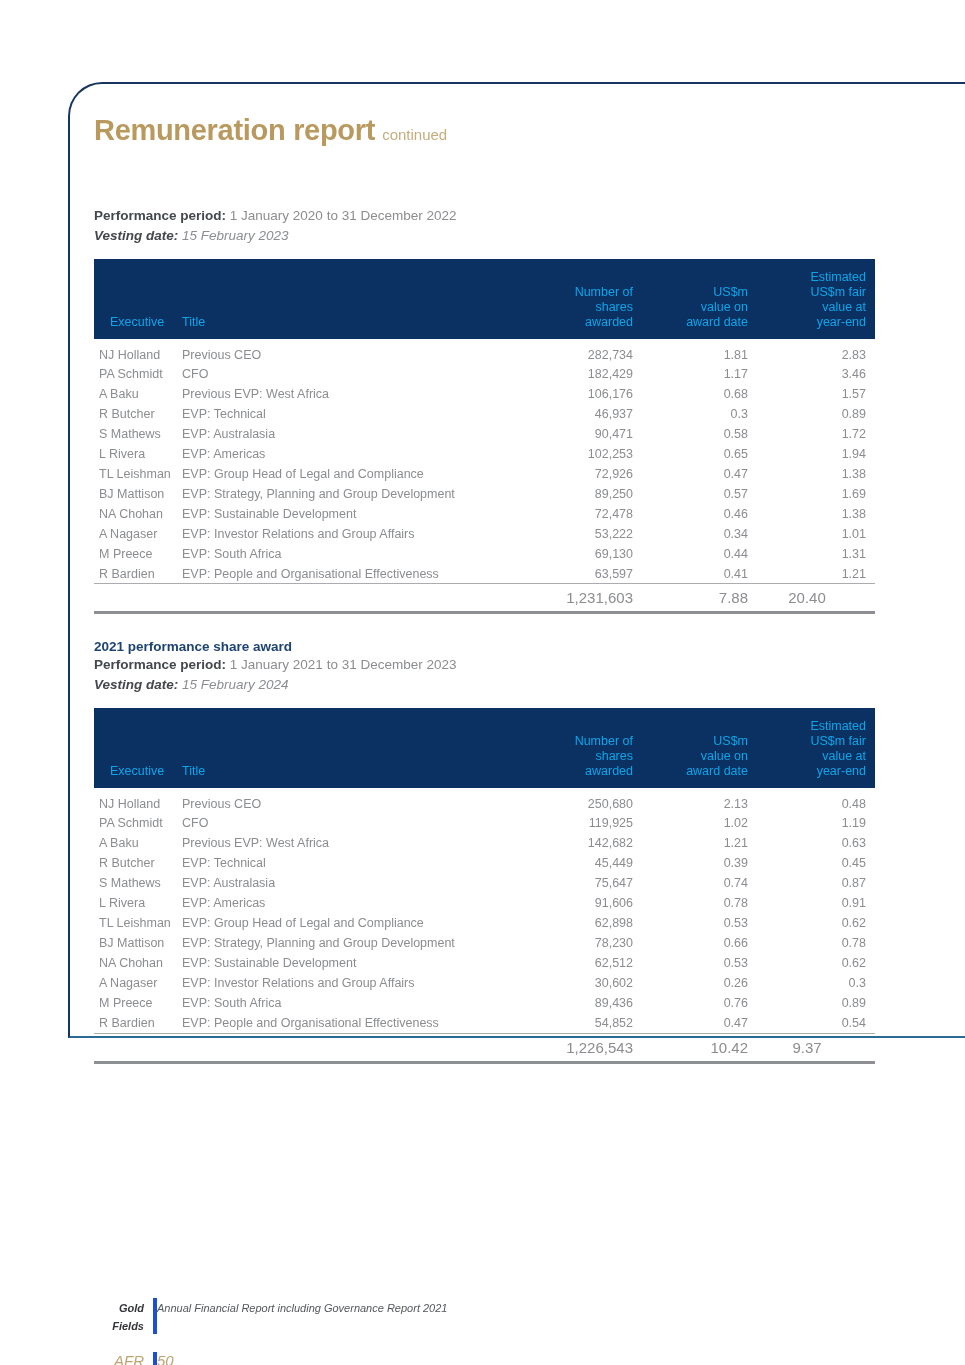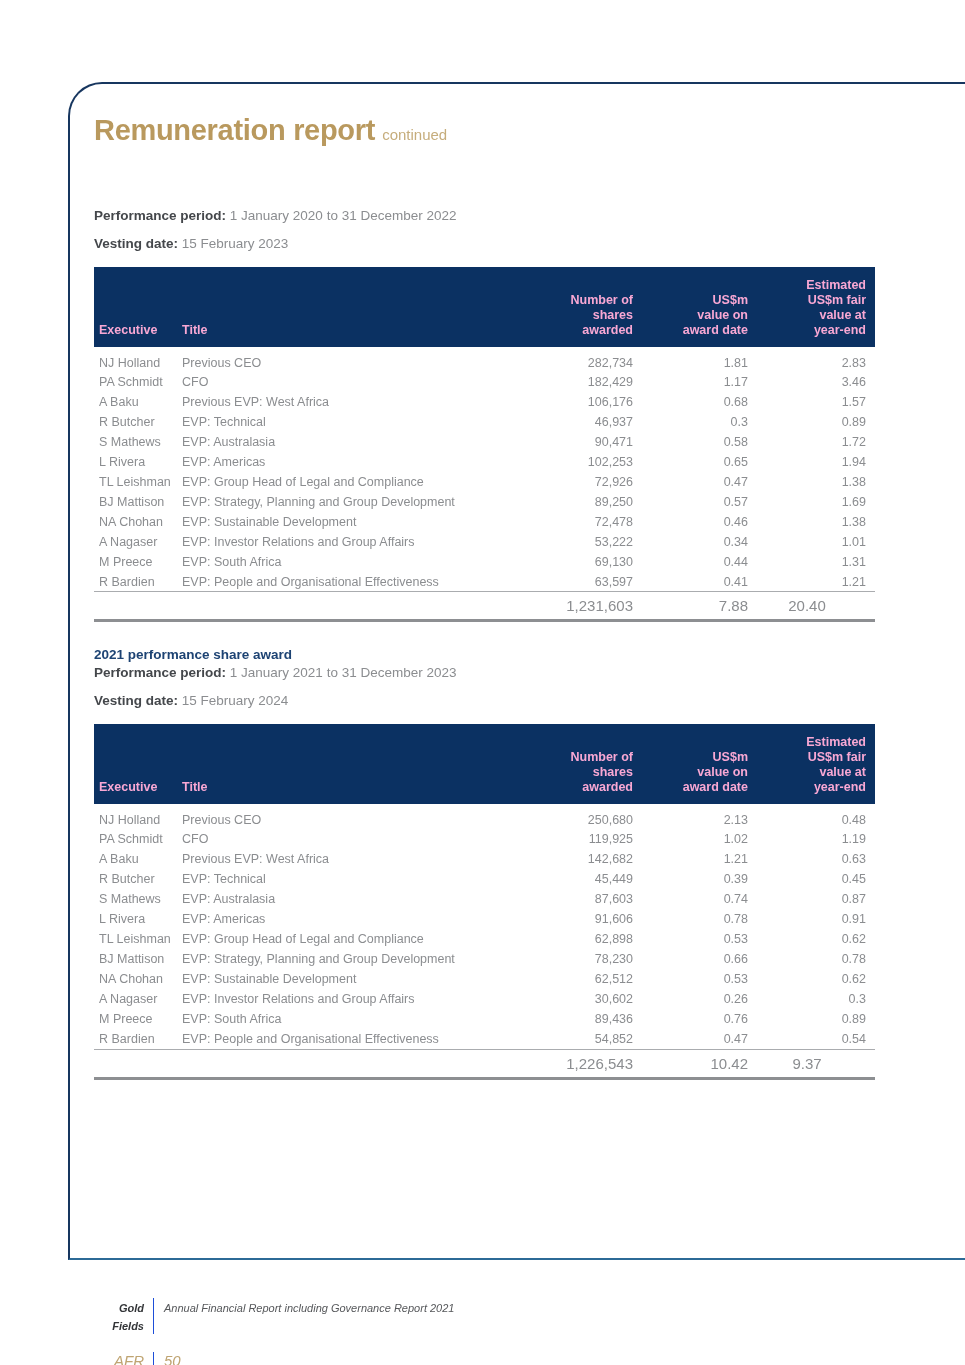--- a/index.html
+++ b/index.html
@@ -15,7 +15,7 @@
   .frame {
     position: absolute;
     left: 68px; top: 82px;
-    width: 897px; height: 1178px;
+    width: 897px; height: 956px;
     border-left: 2px solid #17365f;
     border-top: 2px solid #17365f;
     border-bottom: 2px solid #2c6a96;

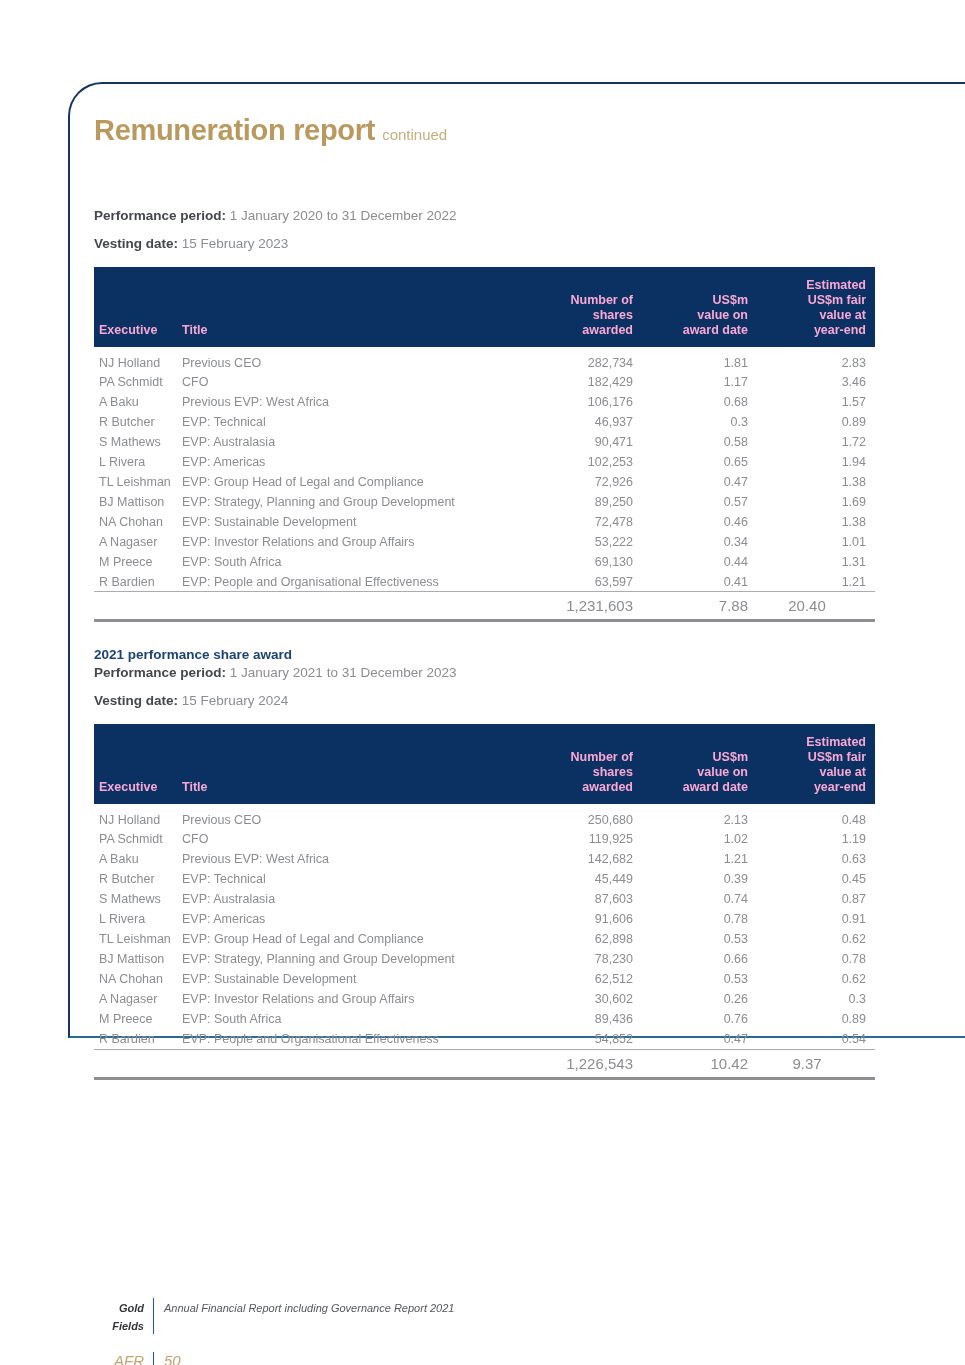--- a/index.html
+++ b/index.html
@@ -50,7 +50,7 @@
   }
   .meta-line { font-size: 13.5px; line-height: 18px; color: #8b8d90; }
   .meta-line .meta-label { font-weight: 700; color: #44474b; }
-  .meta-line.vesting { margin-top: 10px; }
+  .meta-line.vesting { margin-top: 2px; font-style: italic; }
 
   
   table.awards {

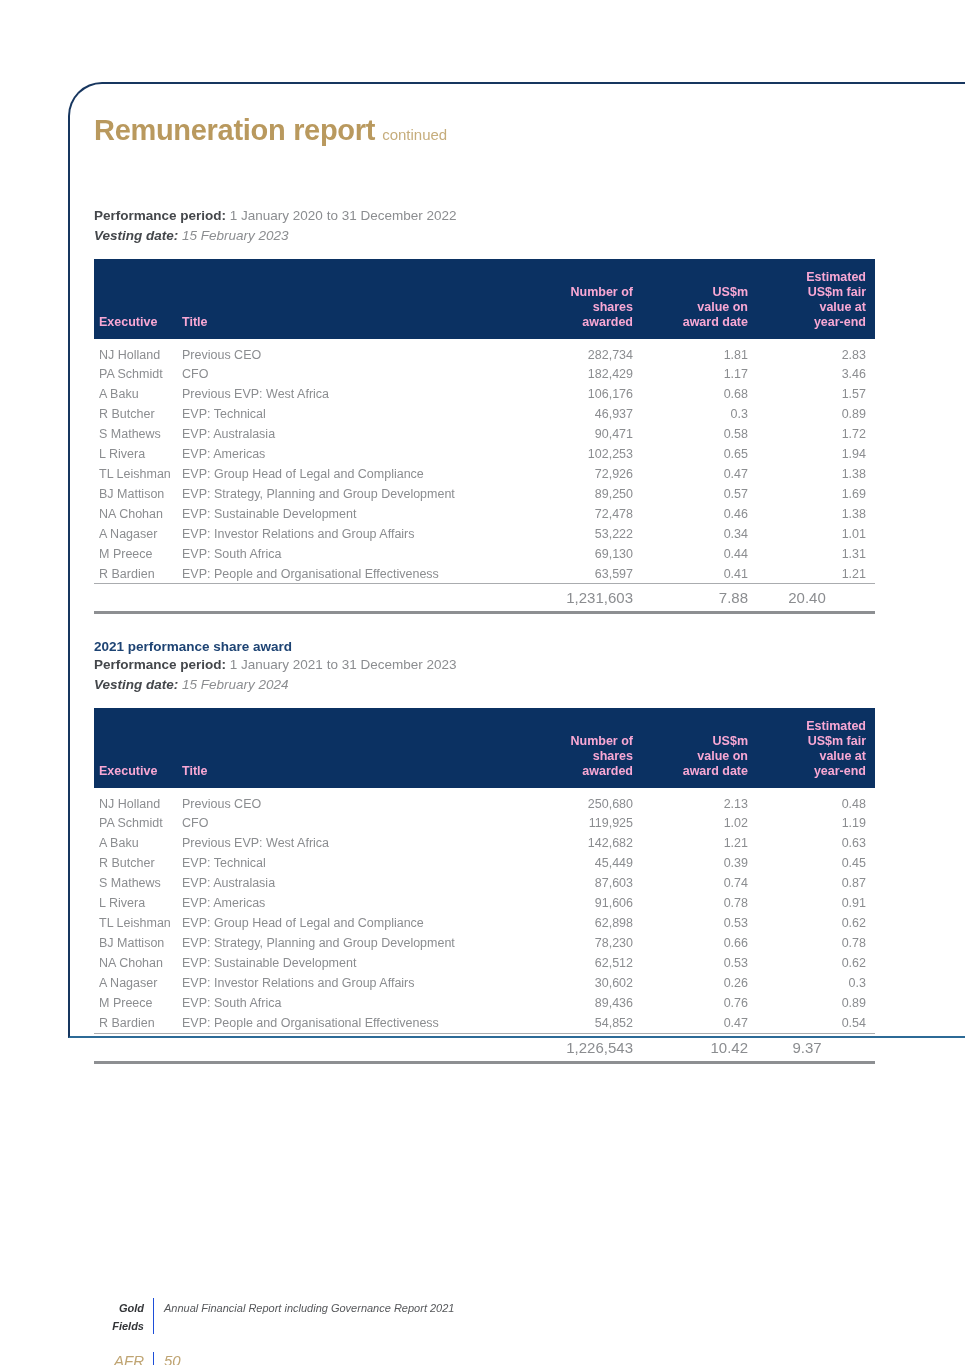--- a/index.html
+++ b/index.html
@@ -67,9 +67,9 @@
 
   thead th {
     background: #0b3162;
-    color: #f9a8d4;
+    color: #0ea5e9;
     font-size: 12.5px;
-    font-weight: 700;
+    font-weight: 400;
     vertical-align: bottom;
     white-space: pre-line;
     padding: 11px 0 9px 0;

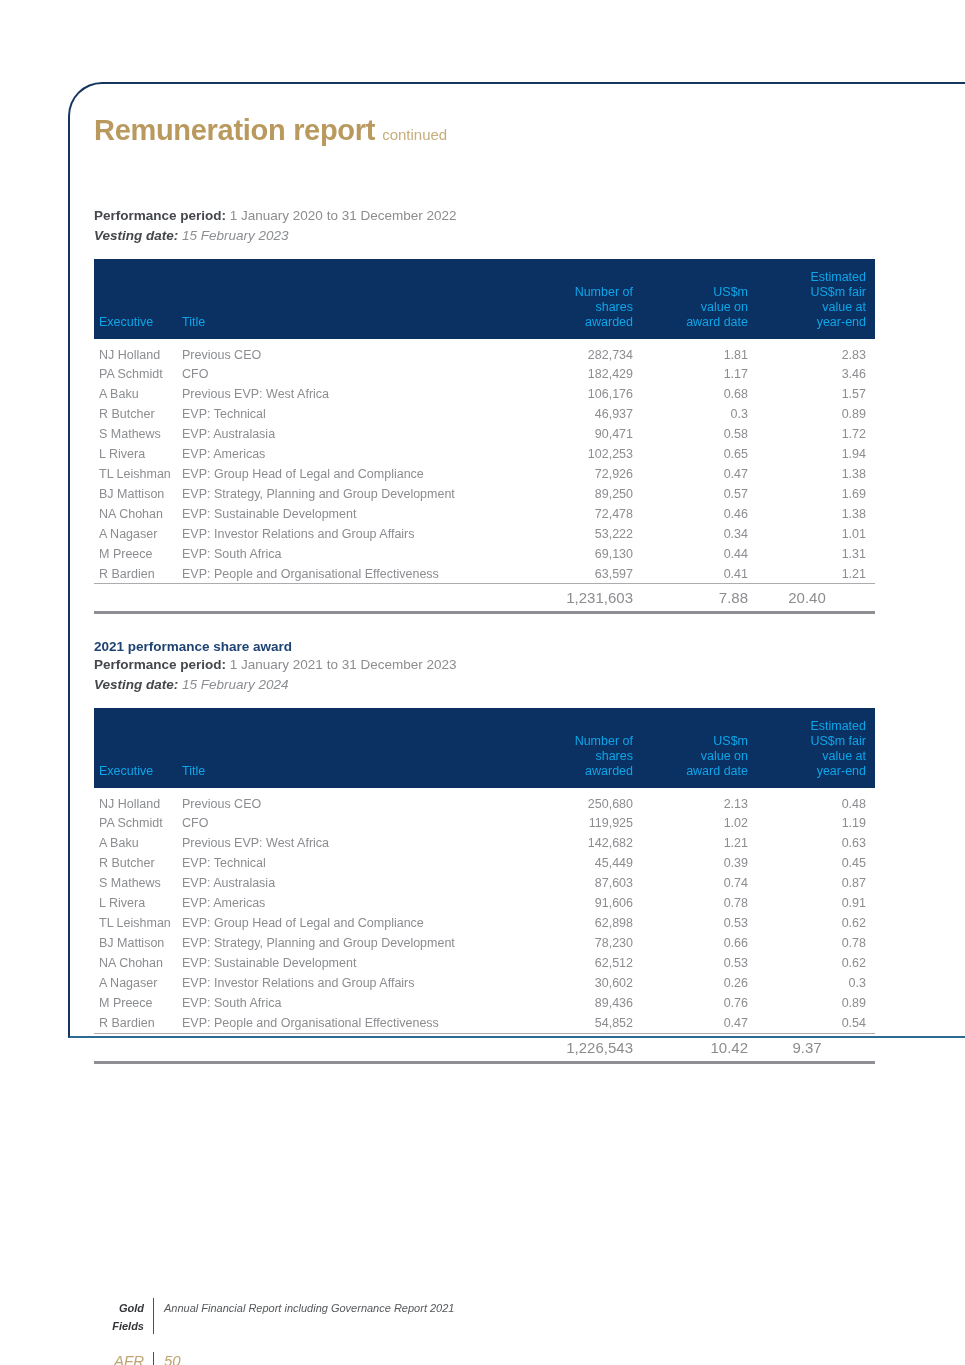--- a/index.html
+++ b/index.html
@@ -77,7 +77,7 @@
     text-align: left;
   }
   thead th.num { text-align: right; }
-  thead th.first { padding-left: 5px; }
+  thead th.first { padding-left: 16px; }
   thead th.last { padding-right: 9px; }
 
   tbody td {

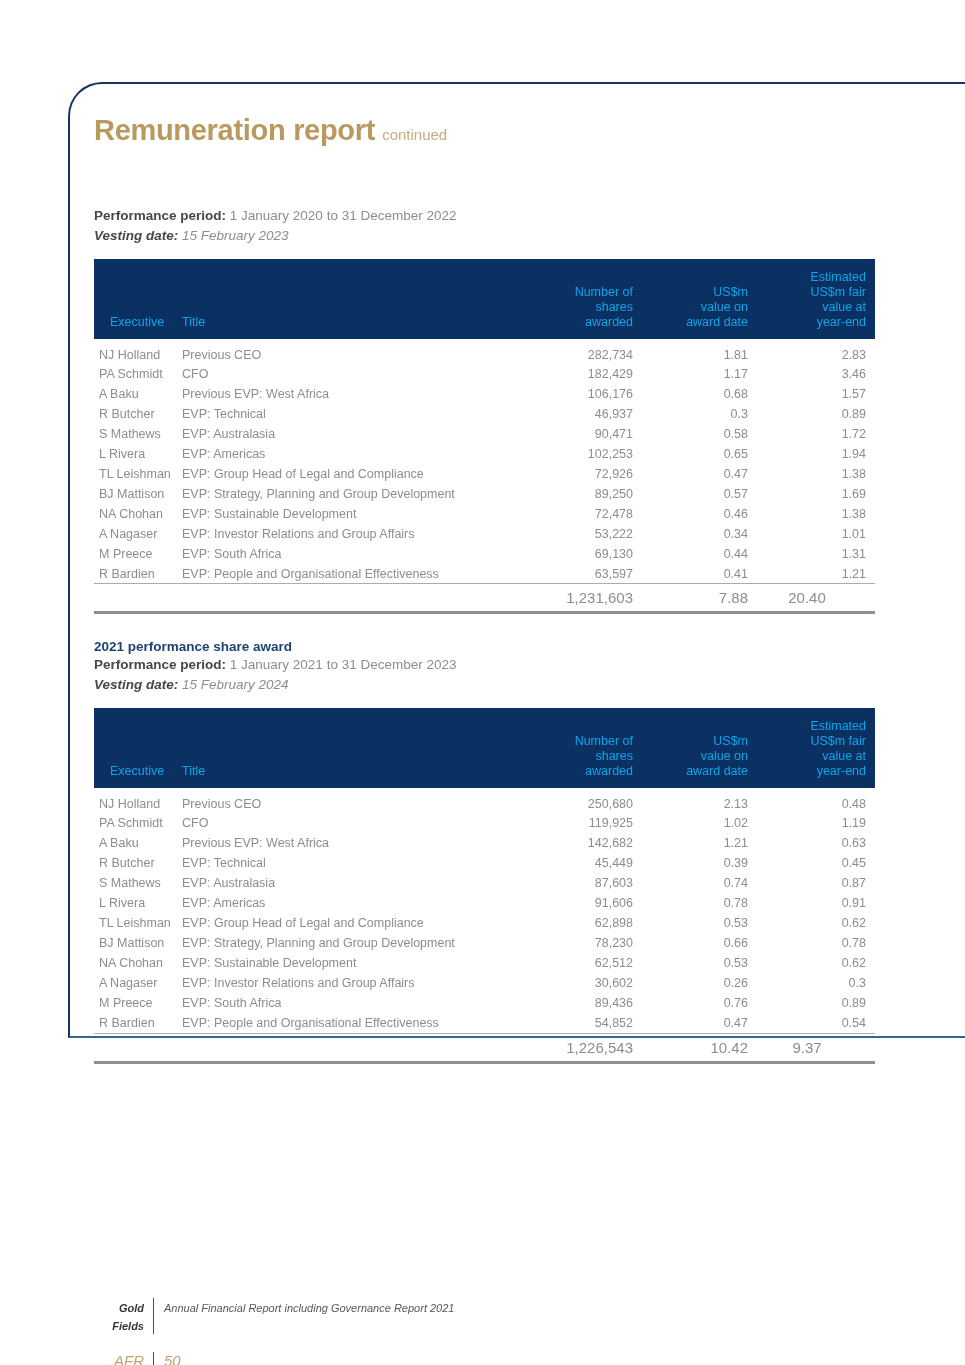--- a/index.html
+++ b/index.html
@@ -336,7 +336,7 @@
             <tr>
               <td class="first">S Mathews</td>
               <td>EVP: Australasia</td>
-              <td class="num">87,603</td>
+              <td class="num">75,647</td>
               <td class="num">0.74</td>
               <td class="num last">0.87</td>
             </tr>

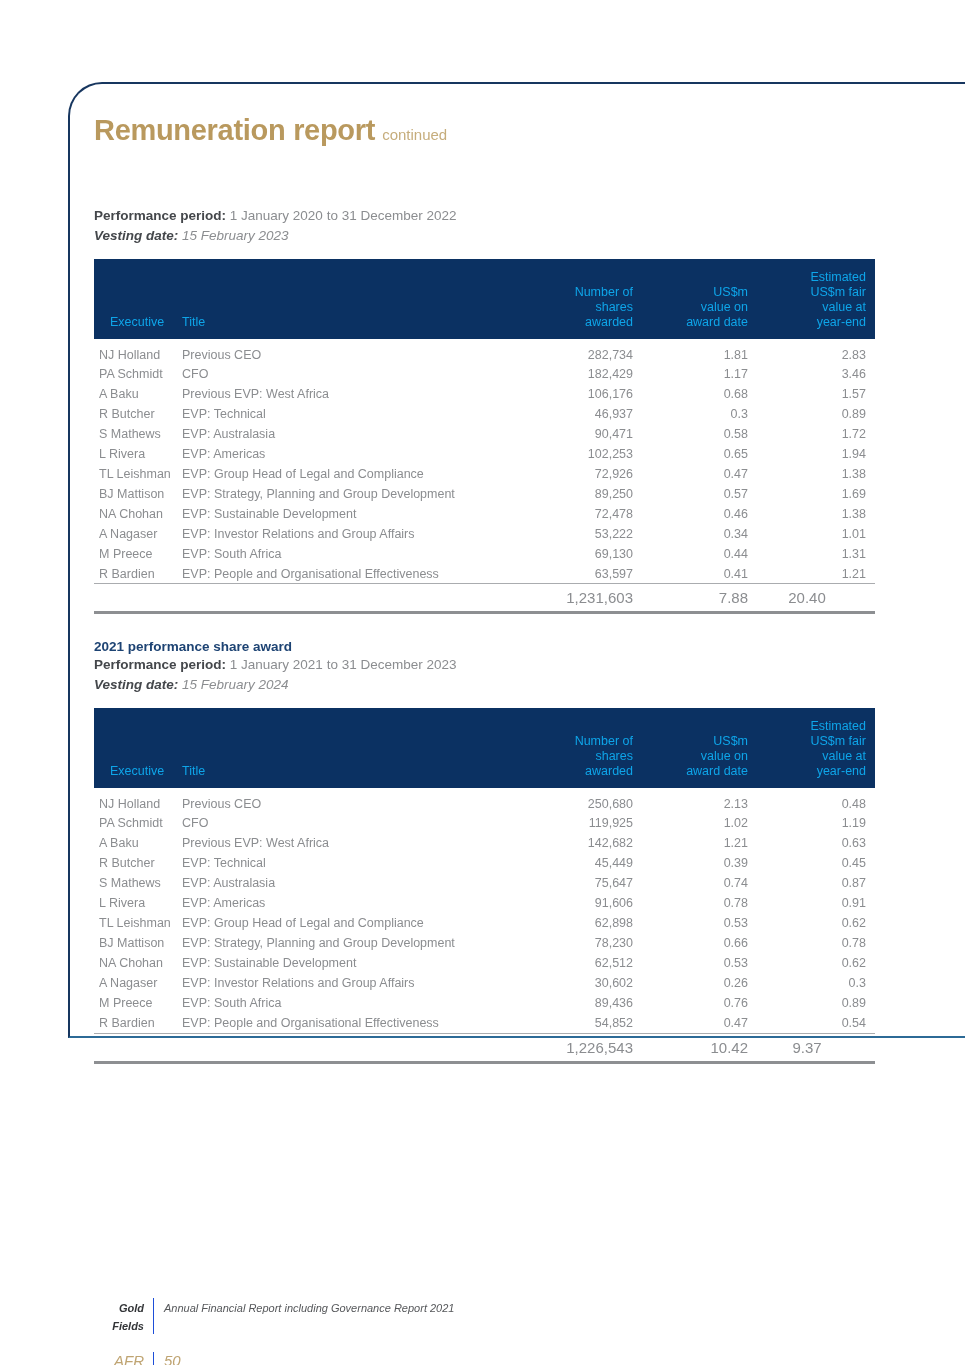--- a/index.html
+++ b/index.html
@@ -115,8 +115,7 @@
     font-style: italic;
   }
   .footer .cell-right {
-    border-left: 1px solid #1d4ed8;
-    padding-left: 10px;
+    border-left: 4px solid #1d4ed8;
   }
   .footer .cell-left {
     text-align: right;

